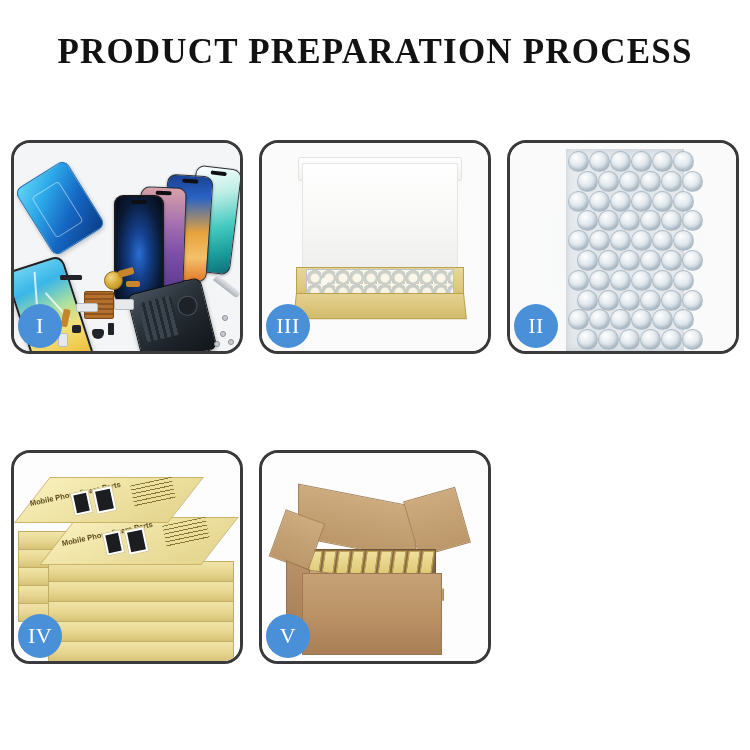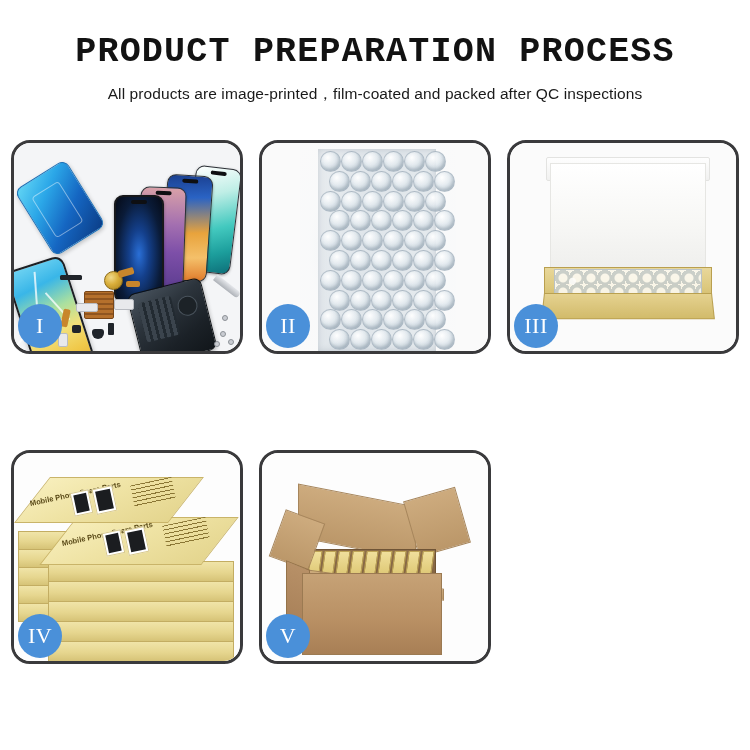--- a/index.html
+++ b/index.html
@@ -22,7 +22,7 @@
     text-align: center;
   }
   .title {
-    font-family: Liberation Mono, monospace;
+    font-family: Liberation Serif, serif;
     font-size: 35px;
     font-weight: bold;
     letter-spacing: 1.2px;

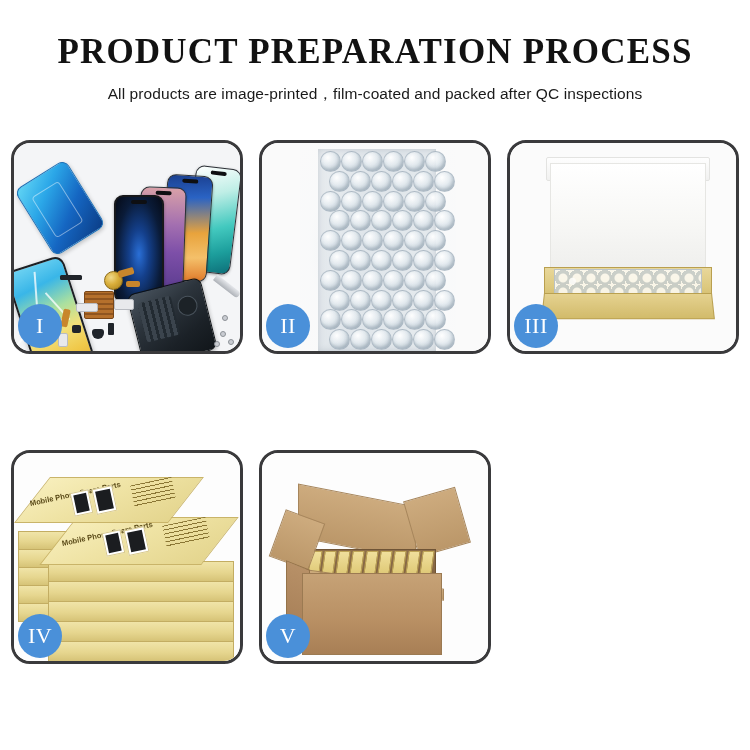--- a/index.html
+++ b/index.html
@@ -357,7 +357,6 @@
 
 <div class="header">
   <div class="title">PRODUCT PREPARATION PROCESS</div>
-  <div class="subtitle">All products are image-printed，film-coated and packed after QC inspections</div>
 </div>
 
 <div class="grid">

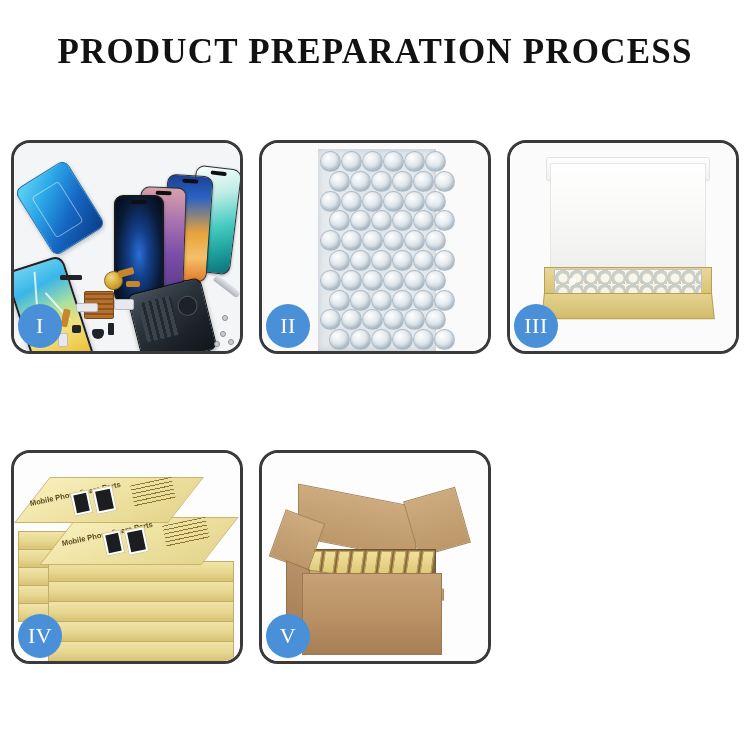--- a/index.html
+++ b/index.html
@@ -415,77 +415,6 @@
 
   <div class="panel">
     <div class="panel-inner">
-      <div class="p2-bg"></div>
-      <div class="wrap-halo"></div>
-      <div class="wrap-sheet"></div>
-      <div class="bubbles">
-        <span class="bub"></span>
-          <span class="bub"></span>
-          <span class="bub"></span>
-          <span class="bub"></span>
-          <span class="bub"></span>
-          <span class="bub"></span>
-        <span class="bub odd"></span>
-          <span class="bub odd"></span>
-          <span class="bub odd"></span>
-          <span class="bub odd"></span>
-          <span class="bub odd"></span>
-          <span class="bub odd"></span>
-        <span class="bub"></span>
-          <span class="bub"></span>
-          <span class="bub"></span>
-          <span class="bub"></span>
-          <span class="bub"></span>
-          <span class="bub"></span>
-        <span class="bub odd"></span>
-          <span class="bub odd"></span>
-          <span class="bub odd"></span>
-          <span class="bub odd"></span>
-          <span class="bub odd"></span>
-          <span class="bub odd"></span>
-        <span class="bub"></span>
-          <span class="bub"></span>
-          <span class="bub"></span>
-          <span class="bub"></span>
-          <span class="bub"></span>
-          <span class="bub"></span>
-        <span class="bub odd"></span>
-          <span class="bub odd"></span>
-          <span class="bub odd"></span>
-          <span class="bub odd"></span>
-          <span class="bub odd"></span>
-          <span class="bub odd"></span>
-        <span class="bub"></span>
-          <span class="bub"></span>
-          <span class="bub"></span>
-          <span class="bub"></span>
-          <span class="bub"></span>
-          <span class="bub"></span>
-        <span class="bub odd"></span>
-          <span class="bub odd"></span>
-          <span class="bub odd"></span>
-          <span class="bub odd"></span>
-          <span class="bub odd"></span>
-          <span class="bub odd"></span>
-        <span class="bub"></span>
-          <span class="bub"></span>
-          <span class="bub"></span>
-          <span class="bub"></span>
-          <span class="bub"></span>
-          <span class="bub"></span>
-        <span class="bub odd"></span>
-          <span class="bub odd"></span>
-          <span class="bub odd"></span>
-          <span class="bub odd"></span>
-          <span class="bub odd"></span>
-          <span class="bub odd"></span>
-      </div>
-    </div>
-    <div class="badge">II</div>
-  </div>
-
-  <div class="panel">
-    <div class="panel-inner">
       <div class="p3-bg"></div>
       <div class="lid-tab"></div>
       <div class="lid-back"></div>
@@ -499,6 +428,77 @@
 
   <div class="panel">
     <div class="panel-inner">
+      <div class="p2-bg"></div>
+      <div class="wrap-halo"></div>
+      <div class="wrap-sheet"></div>
+      <div class="bubbles">
+        <span class="bub"></span>
+          <span class="bub"></span>
+          <span class="bub"></span>
+          <span class="bub"></span>
+          <span class="bub"></span>
+          <span class="bub"></span>
+        <span class="bub odd"></span>
+          <span class="bub odd"></span>
+          <span class="bub odd"></span>
+          <span class="bub odd"></span>
+          <span class="bub odd"></span>
+          <span class="bub odd"></span>
+        <span class="bub"></span>
+          <span class="bub"></span>
+          <span class="bub"></span>
+          <span class="bub"></span>
+          <span class="bub"></span>
+          <span class="bub"></span>
+        <span class="bub odd"></span>
+          <span class="bub odd"></span>
+          <span class="bub odd"></span>
+          <span class="bub odd"></span>
+          <span class="bub odd"></span>
+          <span class="bub odd"></span>
+        <span class="bub"></span>
+          <span class="bub"></span>
+          <span class="bub"></span>
+          <span class="bub"></span>
+          <span class="bub"></span>
+          <span class="bub"></span>
+        <span class="bub odd"></span>
+          <span class="bub odd"></span>
+          <span class="bub odd"></span>
+          <span class="bub odd"></span>
+          <span class="bub odd"></span>
+          <span class="bub odd"></span>
+        <span class="bub"></span>
+          <span class="bub"></span>
+          <span class="bub"></span>
+          <span class="bub"></span>
+          <span class="bub"></span>
+          <span class="bub"></span>
+        <span class="bub odd"></span>
+          <span class="bub odd"></span>
+          <span class="bub odd"></span>
+          <span class="bub odd"></span>
+          <span class="bub odd"></span>
+          <span class="bub odd"></span>
+        <span class="bub"></span>
+          <span class="bub"></span>
+          <span class="bub"></span>
+          <span class="bub"></span>
+          <span class="bub"></span>
+          <span class="bub"></span>
+        <span class="bub odd"></span>
+          <span class="bub odd"></span>
+          <span class="bub odd"></span>
+          <span class="bub odd"></span>
+          <span class="bub odd"></span>
+          <span class="bub odd"></span>
+      </div>
+    </div>
+    <div class="badge">II</div>
+  </div>
+
+  <div class="panel">
+    <div class="panel-inner">
       <div class="p4-bg"></div>
 
       <div class="ybox" style="left:4px;top:78px;width:104px;height:17px;"></div>

